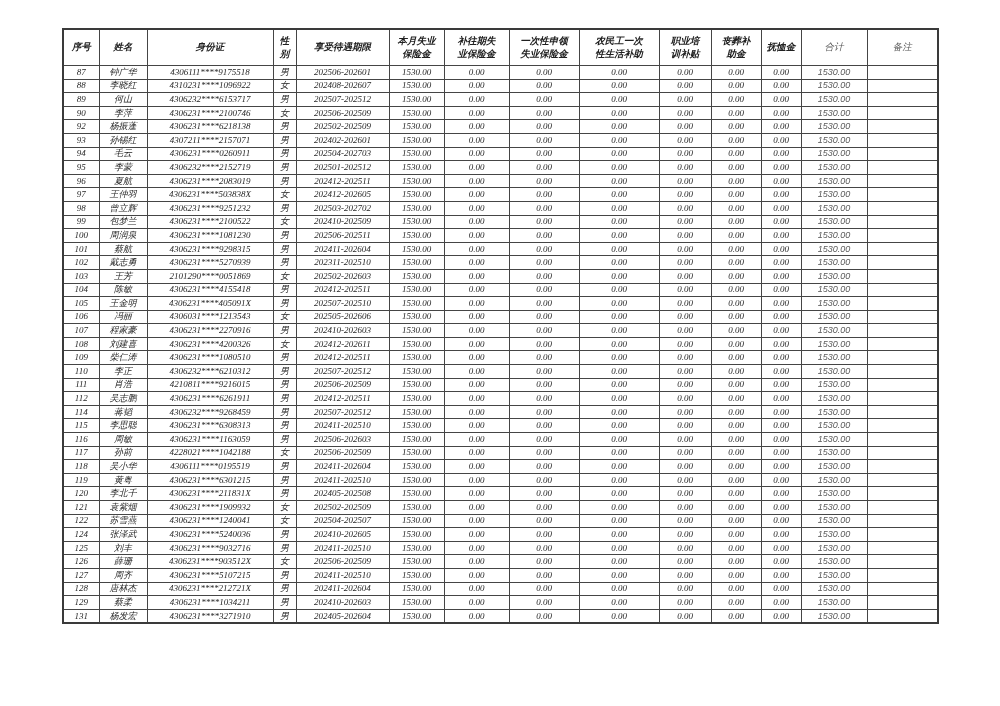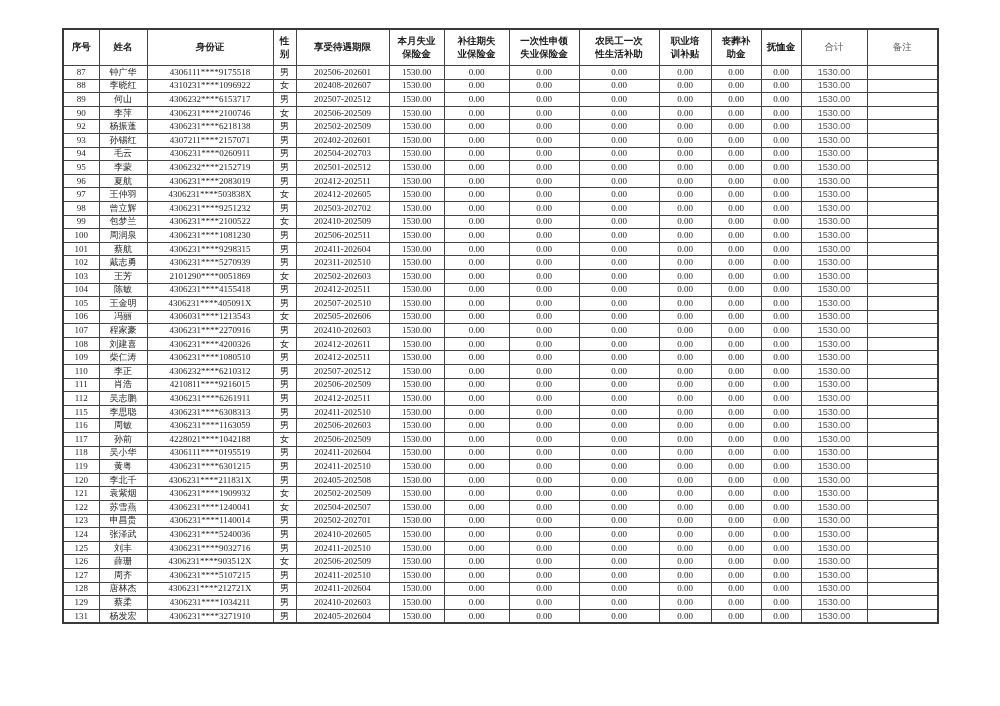--- a/index.html
+++ b/index.html
@@ -20,6 +20,7 @@
     table-layout:fixed;
     width:875px;
     border:2px solid #3a3a3a;
+    font-style:italic;
   }
   th,td{
     border:1px solid #454545;

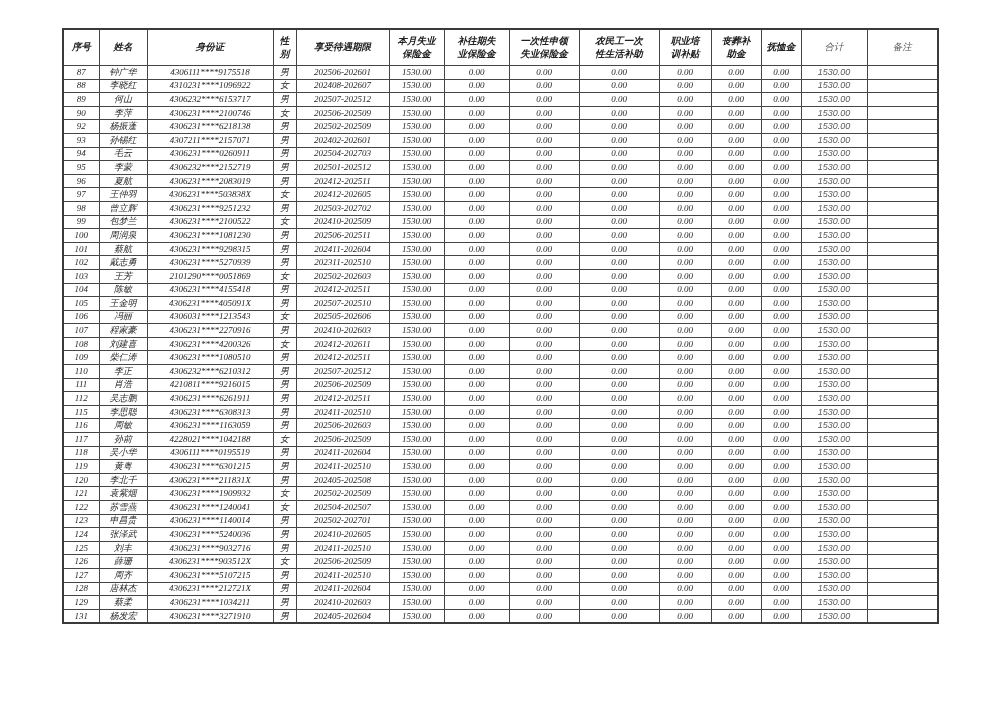--- a/index.html
+++ b/index.html
@@ -500,6 +500,22 @@
           <td class="gray"></td>
         </tr>
         <tr>
+          <td>114</td>
+          <td>蒋韬</td>
+          <td>4306232****9268459</td>
+          <td>男</td>
+          <td>202507-202512</td>
+          <td>1530.00</td>
+          <td>0.00</td>
+          <td>0.00</td>
+          <td>0.00</td>
+          <td>0.00</td>
+          <td>0.00</td>
+          <td>0.00</td>
+          <td class="gray">1530.00</td>
+          <td class="gray"></td>
+        </tr>
+        <tr>
           <td>115</td>
           <td>李思聪</td>
           <td>4306231****6308313</td>

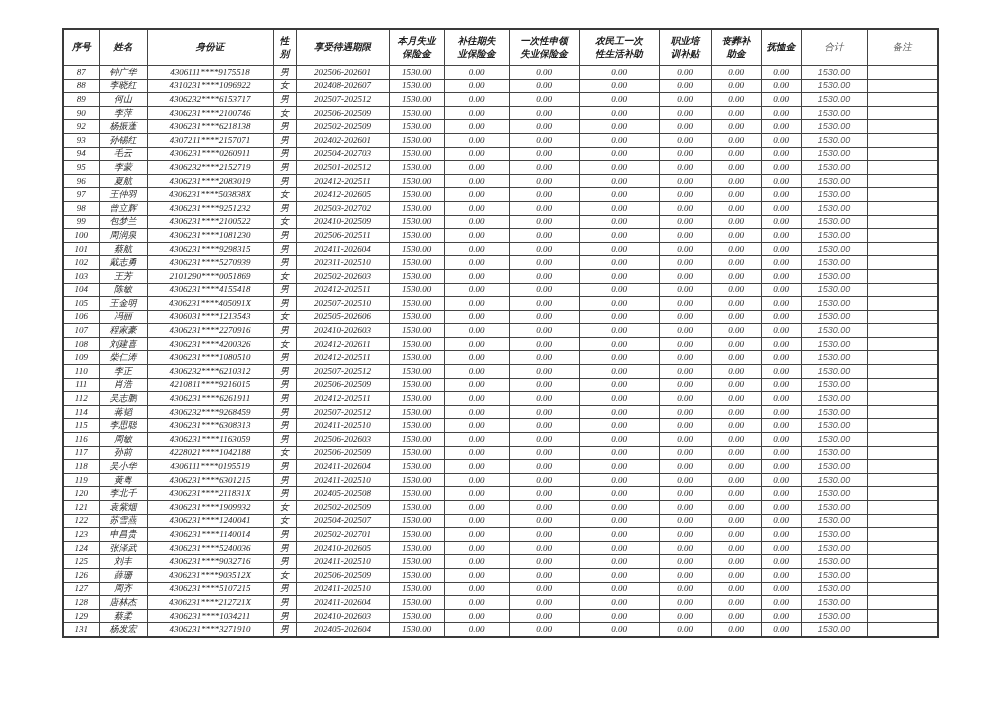--- a/index.html
+++ b/index.html
@@ -644,22 +644,6 @@
           <td class="gray"></td>
         </tr>
         <tr>
-          <td>123</td>
-          <td>申昌贵</td>
-          <td>4306231****1140014</td>
-          <td>男</td>
-          <td>202502-202701</td>
-          <td>1530.00</td>
-          <td>0.00</td>
-          <td>0.00</td>
-          <td>0.00</td>
-          <td>0.00</td>
-          <td>0.00</td>
-          <td>0.00</td>
-          <td class="gray">1530.00</td>
-          <td class="gray"></td>
-        </tr>
-        <tr>
           <td>124</td>
           <td>张泽武</td>
           <td>4306231****5240036</td>

